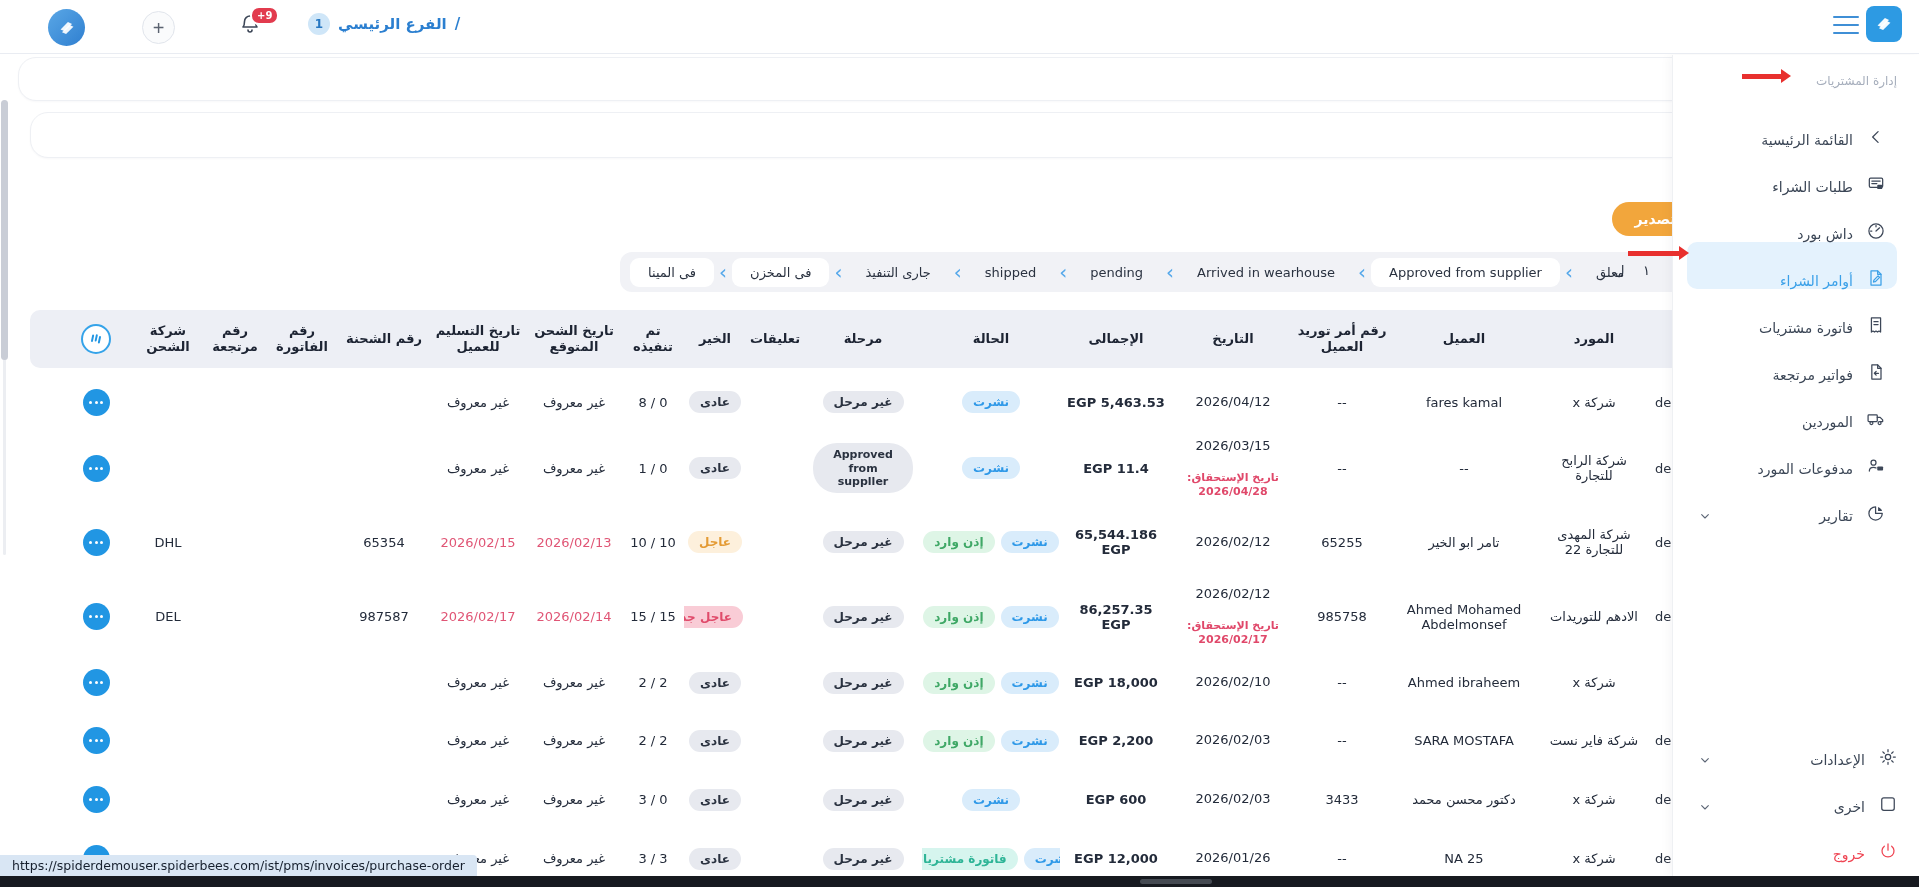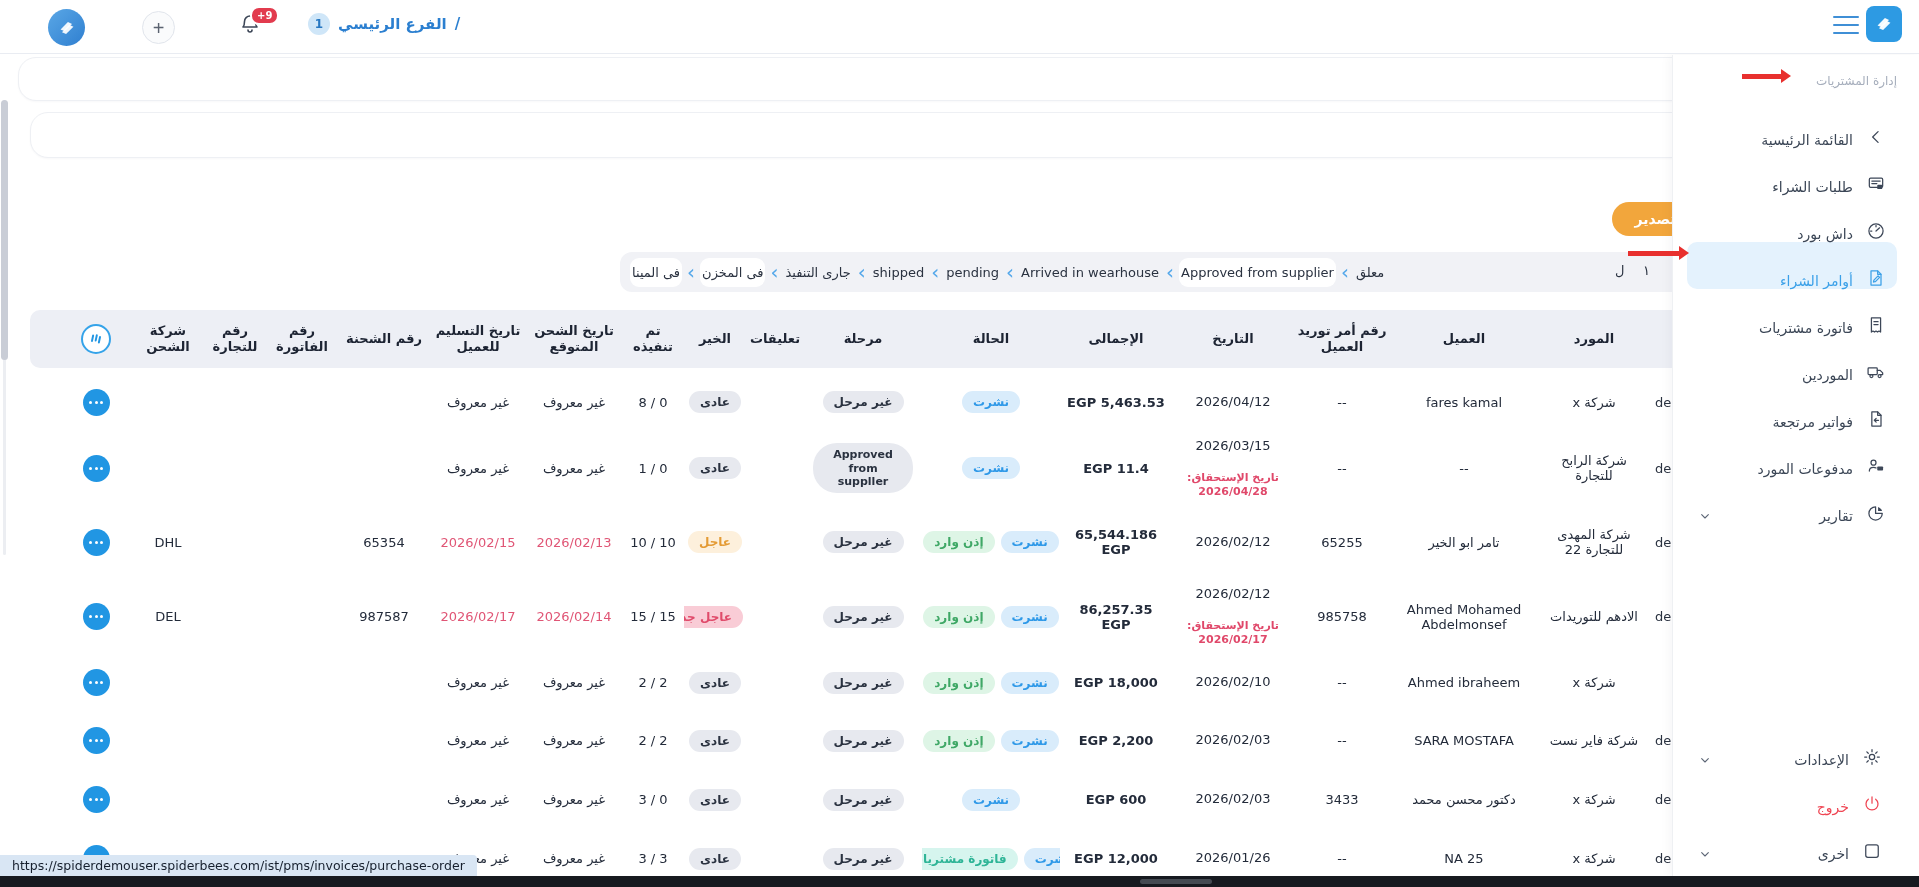--- a/index.html
+++ b/index.html
@@ -35,7 +35,7 @@
 
   
   .stages{position:absolute;left:620px;top:198px;width:1299px;height:40px;background:#f1f2f6;border-radius:12px 0 0 12px;display:flex;align-items:center;padding:0 10px;direction:ltr;z-index:2}
-  .stage-item{font-size:13px;color:#2a3240;padding:7px 2px;border-radius:9px;white-space:nowrap;cursor:pointer}
+  .stage-item{font-size:13px;color:#2a3240;padding:7px 18px;border-radius:9px;white-space:nowrap;cursor:pointer}
   .stage-item.hl{background:#fff}
   .stage-sep{color:#55a8ea;font-size:20px;font-weight:400;margin:0 5px;line-height:1}
   .stage-frag{position:absolute;top:11px;font-size:13px;color:#2a3240}

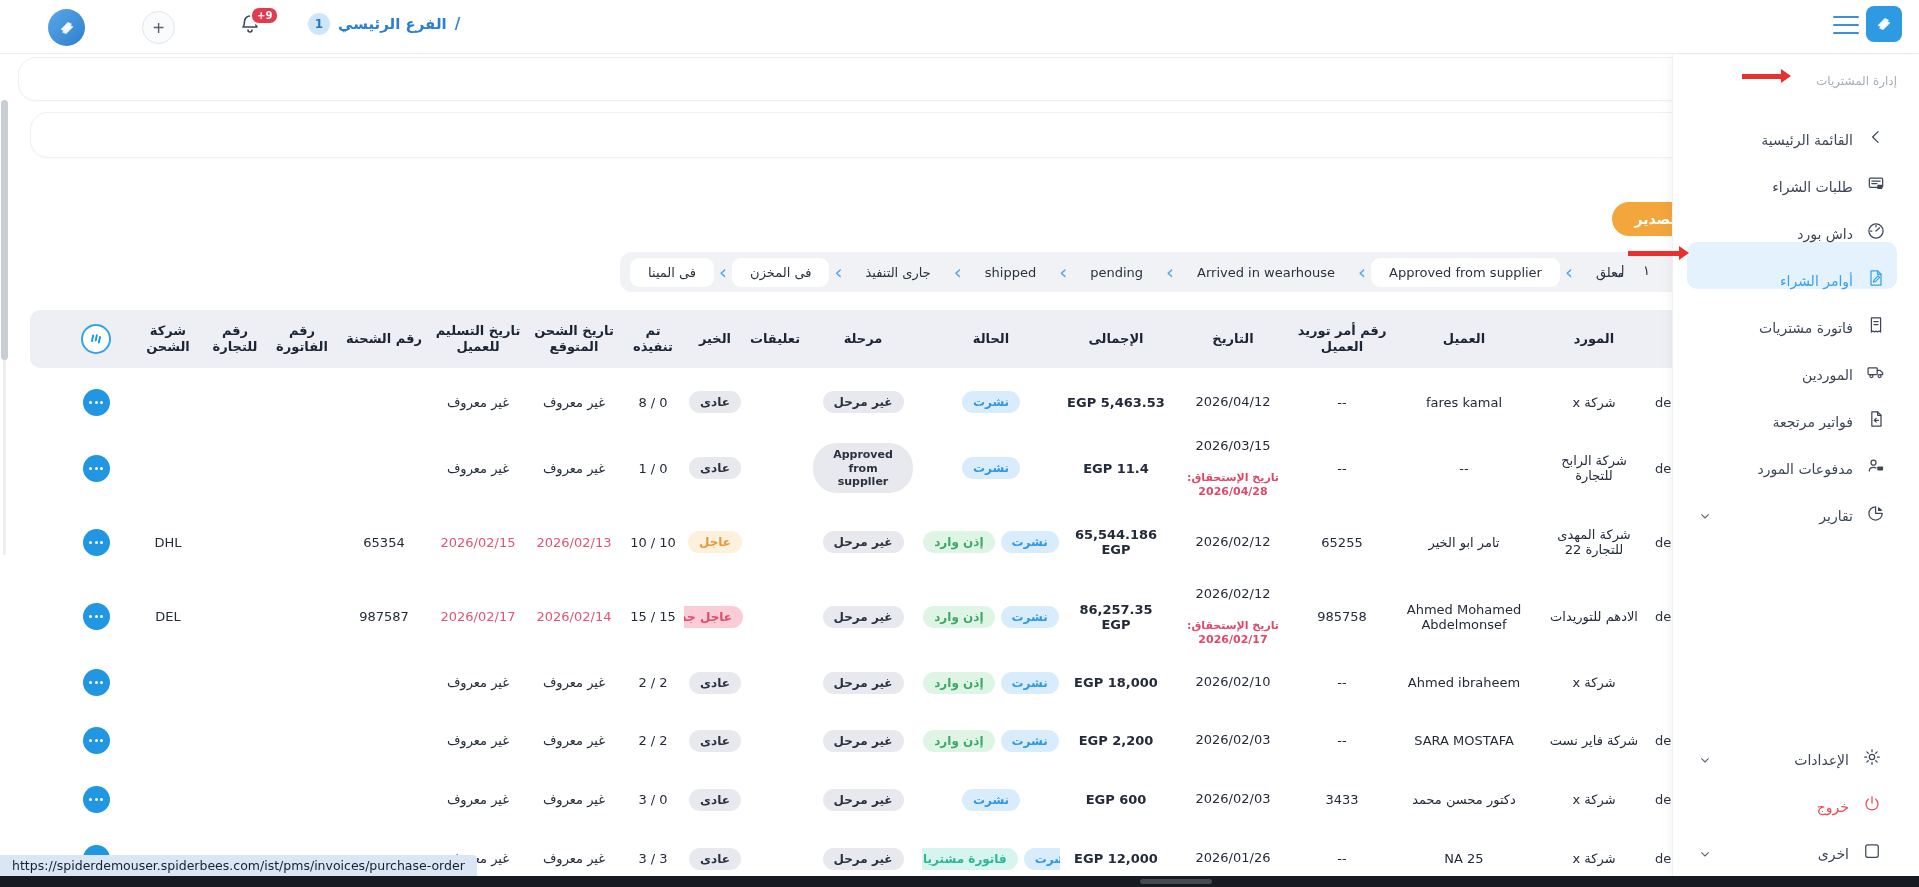--- a/index.html
+++ b/index.html
@@ -196,7 +196,7 @@
         <div class="cell c-delivery">تاريخ التسليم للعميل</div>
         <div class="cell c-shipno">رقم الشحنة</div>
         <div class="cell c-invno">رقم الفاتورة</div>
-        <div class="cell c-refno">رقم للتجارة</div>
+        <div class="cell c-refno">رقم مرتجعة</div>
         <div class="cell c-shipco">شركة الشحن</div>
         <div class="cell c-actions">
           <button class="cols-btn">

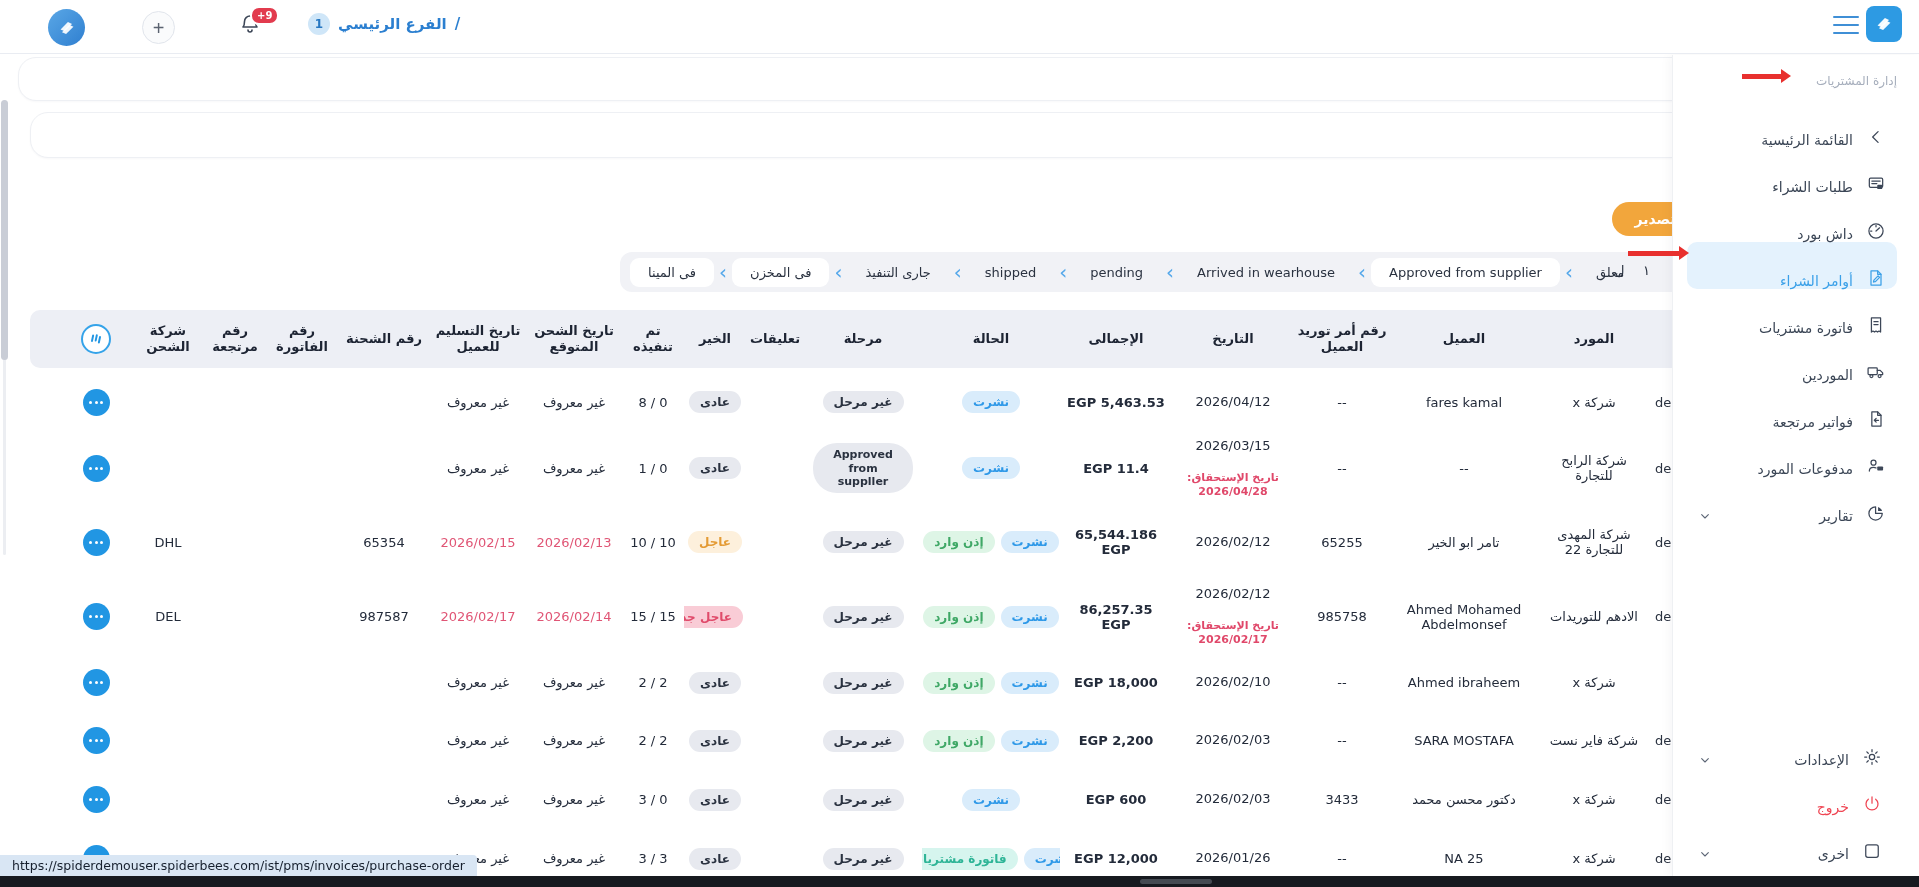--- a/index.html
+++ b/index.html
@@ -538,6 +538,16 @@
       <div class="side-item">
         <span class="side-icon">
           <svg viewBox="0 0 24 24">
+            <path d="M7 3.5h7l4 4v13H7z"></path>
+            <path d="M14 3.5v4h4"></path>
+            <path d="M15 13.5h-5M10 13.5l2.2-2.2M10 13.5l2.2 2.2"></path>
+          </svg>
+        </span>
+        <span class="lbl">فواتير مرتجعة</span>
+      </div>
+      <div class="side-item">
+        <span class="side-icon">
+          <svg viewBox="0 0 24 24">
             <rect x="2.5" y="7" width="11" height="8" rx="1"></rect>
             <path d="M13.5 10h3.5l3 3v2h-2.5"></path>
             <circle cx="6.5" cy="16.8" r="1.8"></circle>
@@ -545,16 +555,6 @@
           </svg>
         </span>
         <span class="lbl">الموردين</span>
-      </div>
-      <div class="side-item">
-        <span class="side-icon">
-          <svg viewBox="0 0 24 24">
-            <path d="M7 3.5h7l4 4v13H7z"></path>
-            <path d="M14 3.5v4h4"></path>
-            <path d="M15 13.5h-5M10 13.5l2.2-2.2M10 13.5l2.2 2.2"></path>
-          </svg>
-        </span>
-        <span class="lbl">فواتير مرتجعة</span>
       </div>
       <div class="side-item">
         <span class="side-icon">

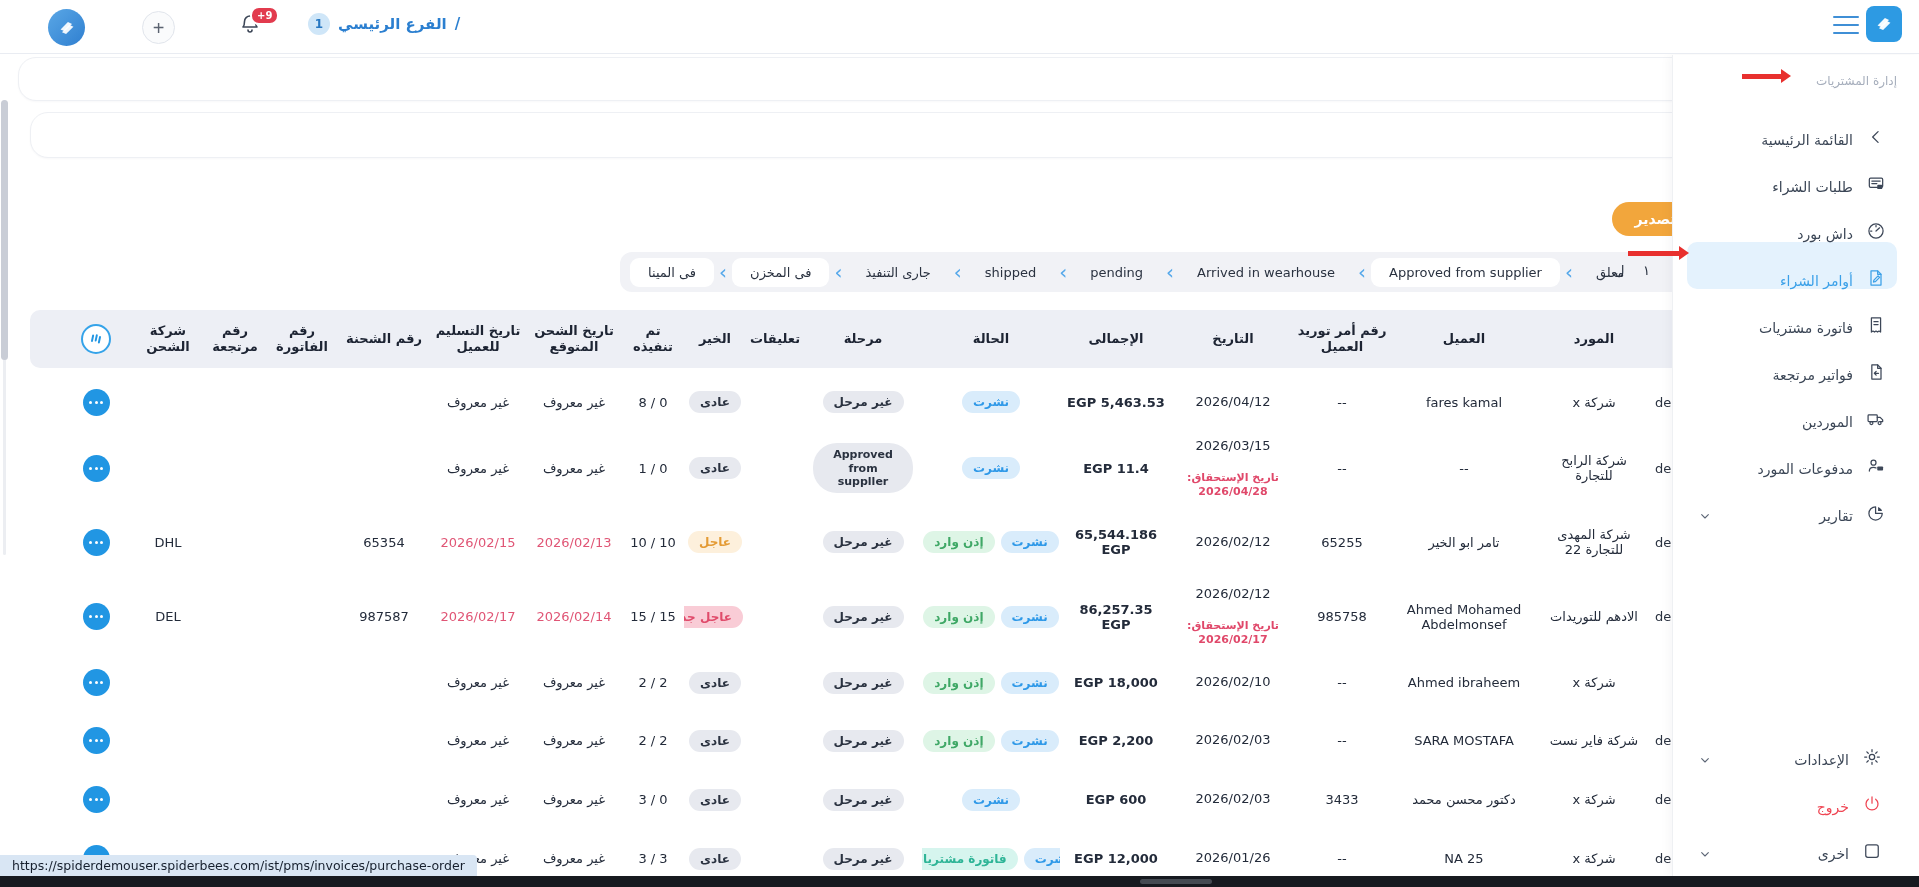--- a/index.html
+++ b/index.html
@@ -104,7 +104,7 @@
   .side-item.danger .side-icon svg{stroke:#ef4452}
   .caret{margin-right:auto;width:16px;height:16px}
   .caret svg{width:16px;height:16px;fill:none;stroke:#5c6575;stroke-width:1.6;stroke-linecap:round;stroke-linejoin:round}
-  .side-footer{position:absolute;bottom:14px;right:26px;left:14px}
+  .side-footer{position:absolute;bottom:14px;right:10px;left:14px}
 
   
   .v-scroll{position:absolute;left:1px;top:100px;width:7px;height:260px;background:#c9cdd6;border-radius:4px;z-index:12}

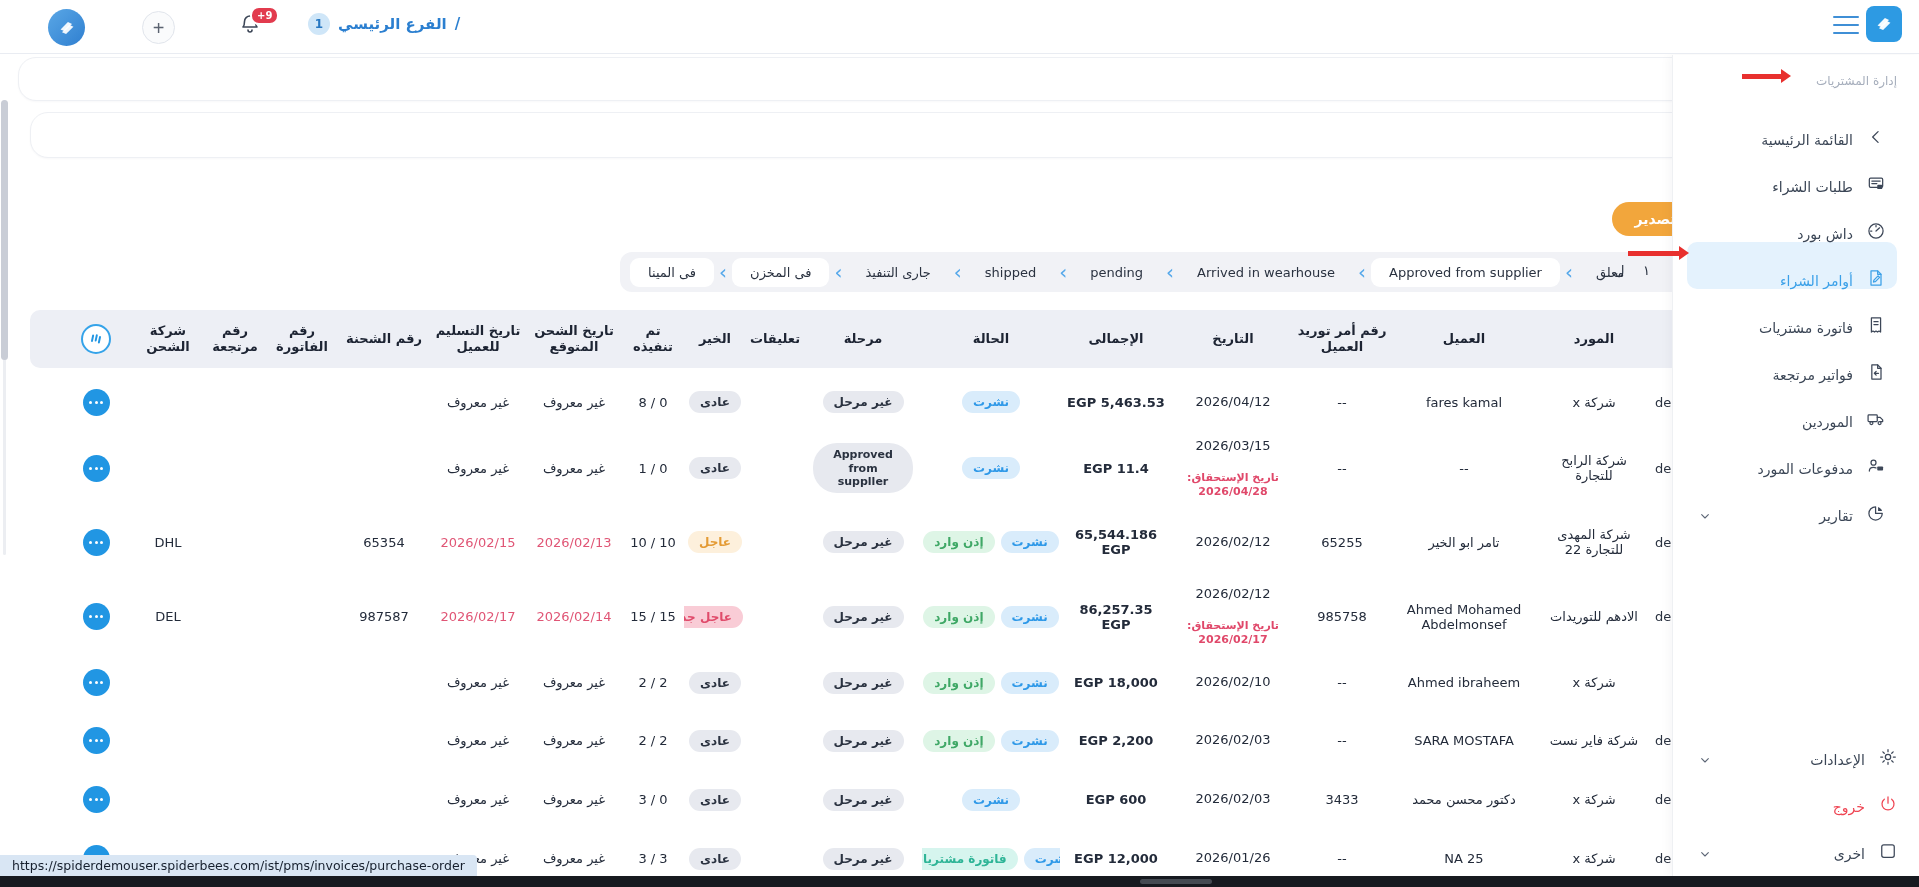--- a/index.html
+++ b/index.html
@@ -596,6 +596,19 @@
           </svg>
         </span>
       </div>
+      <div class="side-item">
+        <span class="side-icon">
+          <svg viewBox="0 0 24 24">
+            <rect x="4.5" y="4.5" width="15" height="15" rx="2.5"></rect>
+          </svg>
+        </span>
+        <span class="lbl">اخرى</span>
+        <span class="caret">
+          <svg viewBox="0 0 24 24">
+            <path d="M7 10l5 5 5-5"></path>
+          </svg>
+        </span>
+      </div>
       <div class="side-item danger">
         <span class="side-icon">
           <svg viewBox="0 0 24 24">
@@ -604,19 +617,6 @@
           </svg>
         </span>
         <span class="lbl">خروج</span>
-      </div>
-      <div class="side-item">
-        <span class="side-icon">
-          <svg viewBox="0 0 24 24">
-            <rect x="4.5" y="4.5" width="15" height="15" rx="2.5"></rect>
-          </svg>
-        </span>
-        <span class="lbl">اخرى</span>
-        <span class="caret">
-          <svg viewBox="0 0 24 24">
-            <path d="M7 10l5 5 5-5"></path>
-          </svg>
-        </span>
       </div>
     </div>
 </div>

